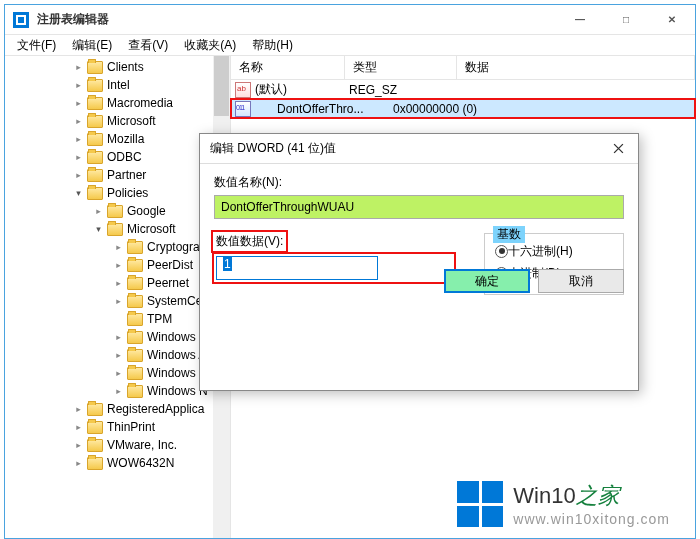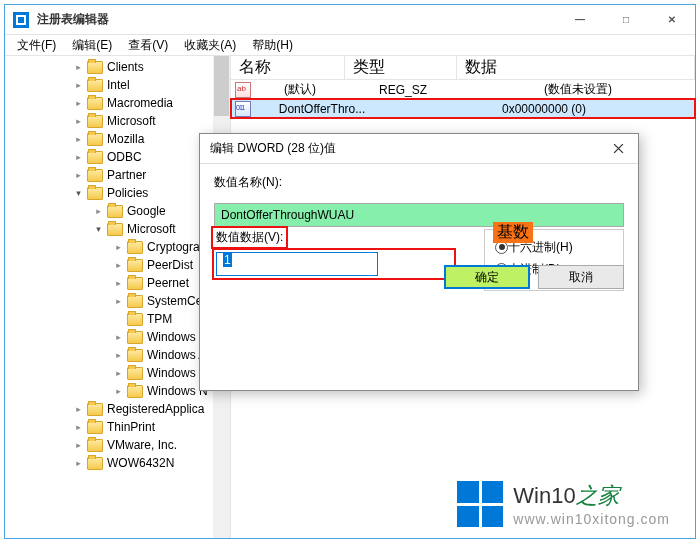--- a/index.html
+++ b/index.html
@@ -33,7 +33,7 @@
 .tree-item.selected .tree-label { color: #000; }
 
 .list-pane { flex: 1; position: relative; }
-.list-header { display: flex; height: 24px; border-bottom: 1px solid #e5e5e5; font-size: 16px; align-items: flex-start; }
+.list-header { display: flex; height: 24px; border-bottom: 1px solid #e5e5e5; font-size: 12px; align-items: flex-start; }
 .list-col { padding-left: 8px; border-right: 1px solid #e5e5e5; height: 100%; display: flex; align-items: center; }
 .col-name { width: 114px; }
 .col-type { width: 112px; }

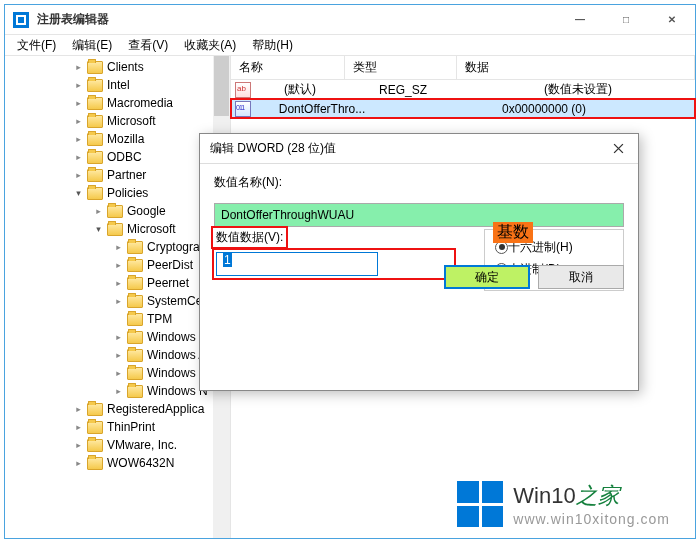--- a/index.html
+++ b/index.html
@@ -45,7 +45,7 @@
 .val-icon.str::after { content: 'ab'; font-size: 8px; color: #c33; position: absolute; left: 1px; top: 1px; }
 .val-icon.dw { background: linear-gradient(#fff, #d4e8ff); border: 1px solid #77b; position: relative; }
 .val-icon.dw::after { content: '011'; font-size: 7px; color: #33c; position: absolute; left: 0; top: 2px; letter-spacing: -1px; }
-.cell { overflow: hidden; text-overflow: ellipsis; white-space: nowrap; text-align: center; }
+.cell { overflow: hidden; text-overflow: ellipsis; white-space: nowrap; }
 .cell-name { width: 90px; }
 .cell-type { width: 112px; padding-left: 4px; }
 .cell-data { flex: 1; padding-left: 4px; }

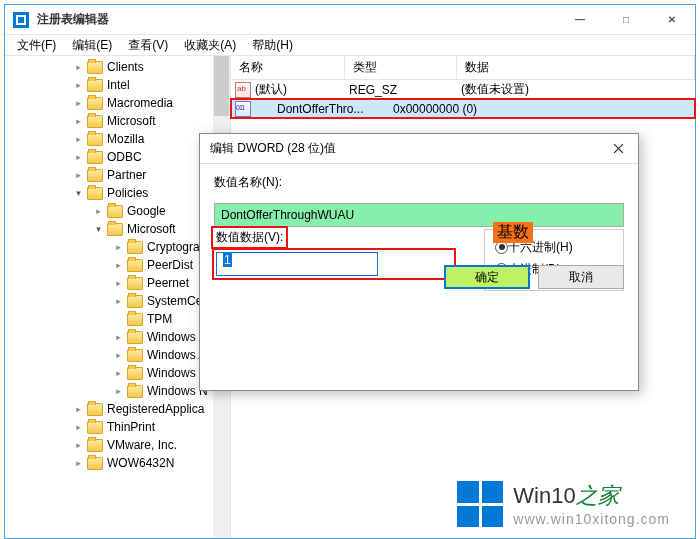--- a/index.html
+++ b/index.html
@@ -267,7 +267,6 @@
             <span class="val-icon str"></span>
             <span class="cell cell-name">(默认)</span>
             <span class="cell cell-type">REG_SZ</span>
-            <span class="cell cell-data">(数值未设置)</span>
           </div>
           <div class="list-row highlighted">
             <span class="val-icon dw"></span>

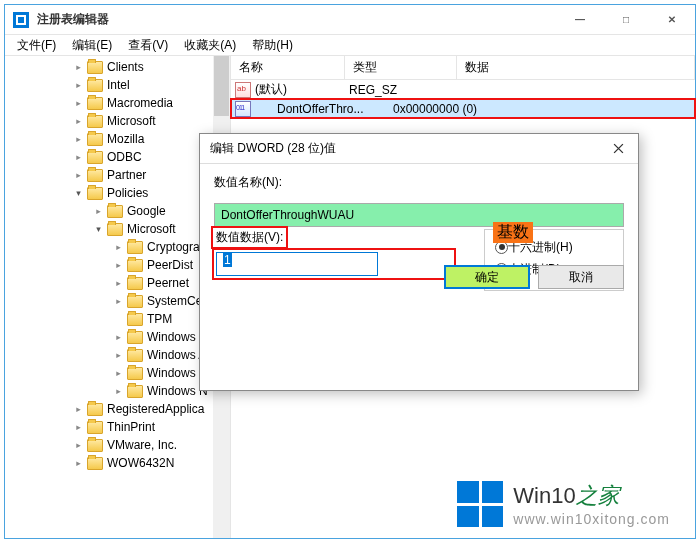--- a/index.html
+++ b/index.html
@@ -280,7 +280,7 @@
 
 <div class="dialog">
   <div class="dlg-title">
-    <div class="dlg-title-text">编辑 DWORD (28 位)值</div>
+    <div class="dlg-title-text">编辑 DWORD (41 位)值</div>
     <div class="dlg-close">
       <svg width="11" height="11" viewBox="0 0 10 10">
           <path d="M1 1 L9 9 M9 1 L1 9" stroke="#333" stroke-width="1.2"></path>

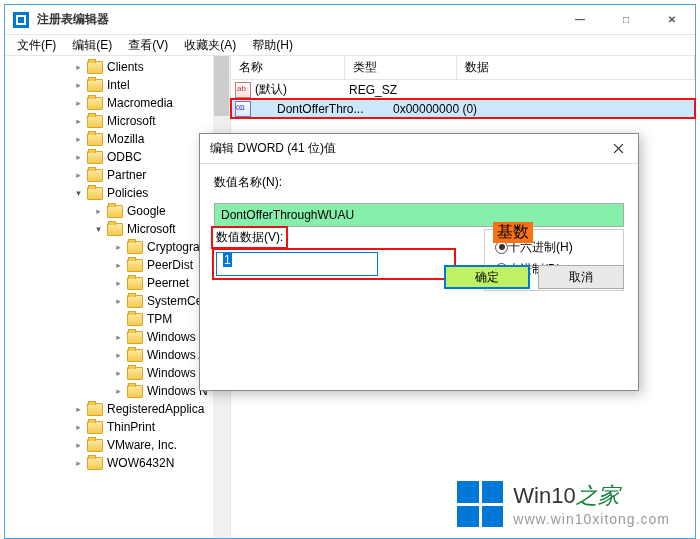--- a/index.html
+++ b/index.html
@@ -55,7 +55,7 @@
 .dlg-title-text { flex: 1; font-size: 12px; }
 .dlg-close { width: 40px; height: 28px; display: flex; align-items: center; justify-content: center; }
 .dlg-body { padding: 10px 14px; font-size: 12px; position: relative; }
-.dlg-label { margin-bottom: 12px; }
+.dlg-label { margin-bottom: 4px; }
 .dlg-readonly { width: 100%; height: 24px; border: 1px solid #aaa; background: #86efac; padding: 0 6px; font-size: 12px; display: flex; align-items: center; margin-bottom: 2px; }
 .dlg-row { display: flex; gap: 30px; }
 .dlg-left { flex: 1; }

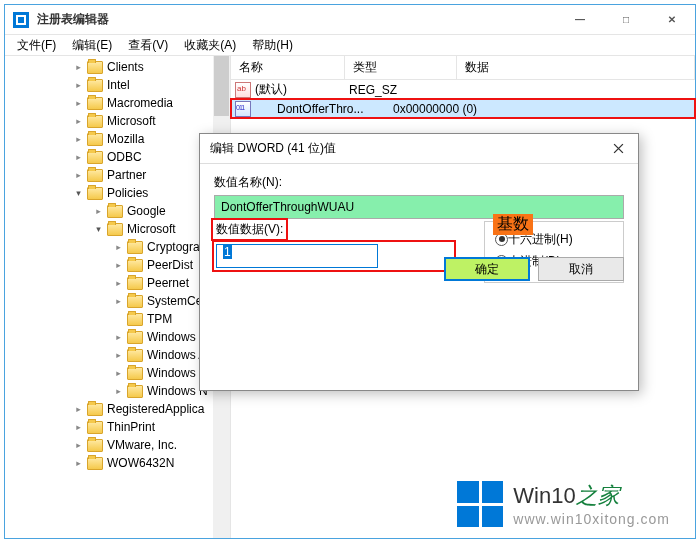--- a/index.html
+++ b/index.html
@@ -56,7 +56,7 @@
 .dlg-close { width: 40px; height: 28px; display: flex; align-items: center; justify-content: center; }
 .dlg-body { padding: 10px 14px; font-size: 12px; position: relative; }
 .dlg-label { margin-bottom: 4px; }
-.dlg-readonly { width: 100%; height: 24px; border: 1px solid #aaa; background: #86efac; padding: 0 6px; font-size: 12px; display: flex; align-items: center; margin-bottom: 2px; }
+.dlg-readonly { width: 100%; height: 24px; border: 1px solid #aaa; background: #bef264; padding: 0 6px; font-size: 12px; display: flex; align-items: center; margin-bottom: 14px; }
 .dlg-row { display: flex; gap: 30px; }
 .dlg-left { flex: 1; }
 .dlg-right { width: 140px; }

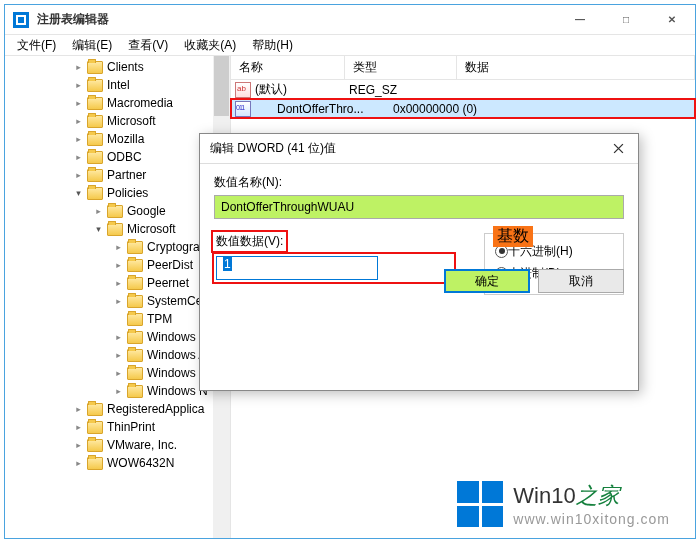--- a/index.html
+++ b/index.html
@@ -65,7 +65,7 @@
 .value-input { width: 162px; height: 24px; border: 1px solid #0078d7; padding: 0 6px; font-size: 12px; background: #fff; }
 .value-input .sel { background: #0078d7; color: #fff; padding: 0 1px; }
 .fieldset { border: 1px solid #ccc; padding: 6px 10px 10px; position: relative; }
-.fieldset-legend { position: absolute; top: -8px; left: 8px; background: #f97316; padding: 0 4px; font-size: 16px; }
+.fieldset-legend { position: absolute; top: -8px; left: 8px; background: #7dd3fc; padding: 0 4px; font-size: 12px; }
 .radio-row { display: flex; align-items: center; height: 22px; }
 .radio { width: 13px; height: 13px; border-radius: 50%; border: 1px solid #555; display: inline-flex; align-items: center; justify-content: center; }
 .radio.checked::after { content: ''; width: 6px; height: 6px; border-radius: 50%; background: #333; }

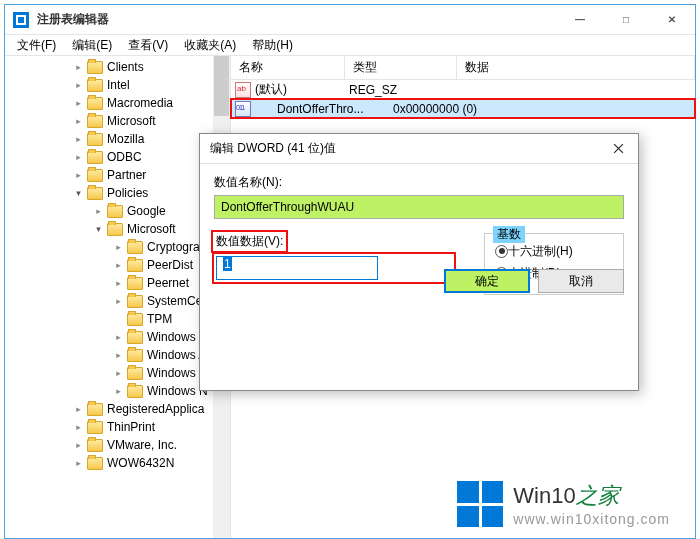--- a/index.html
+++ b/index.html
@@ -71,7 +71,7 @@
 .radio.checked::after { content: ''; width: 6px; height: 6px; border-radius: 50%; background: #333; }
 .dlg-buttons { position: absolute; right: 14px; bottom: 12px; display: flex; gap: 8px; }
 .dlg-btn { width: 86px; height: 24px; border: 1px solid #aaa; background: #e9e9e9; font-size: 12px; display: flex; align-items: center; justify-content: center; }
-.dlg-btn.primary { border: 2px solid #0078d7; background: #bef264; font-family: Liberation Mono, monospace; }
+.dlg-btn.primary { border: 2px solid #0078d7; background: #86efac; font-family: Liberation Mono, monospace; }
 
 .watermark { position: absolute; right: 30px; bottom: 12px; display: flex; align-items: center; gap: 10px; }
 .wm-logo { width: 46px; height: 46px; display: grid; grid-template-columns: 1fr 1fr; grid-template-rows: 1fr 1fr; gap: 3px; }

